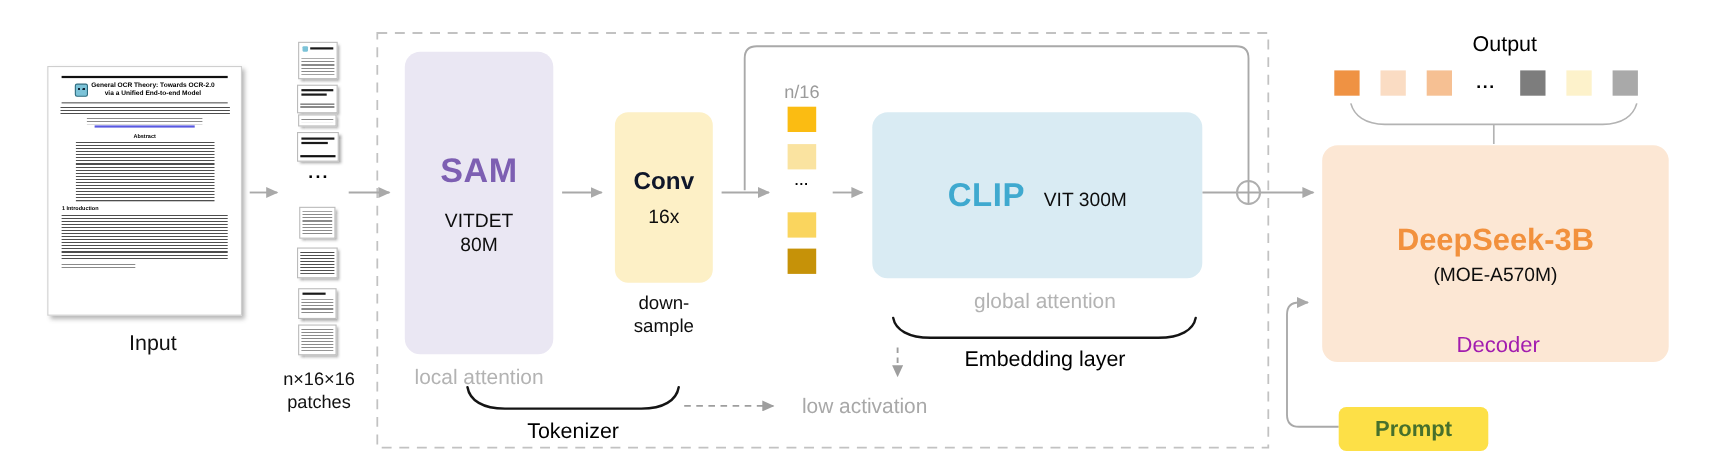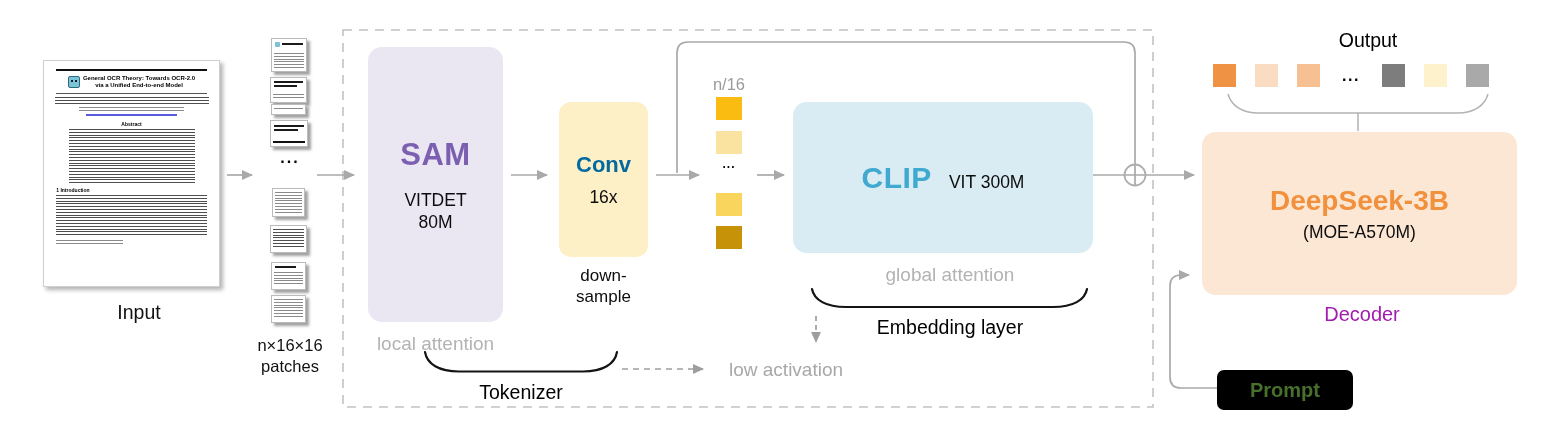--- a/index.html
+++ b/index.html
@@ -187,7 +187,7 @@
   <div class="cap gray-cap local-attention">local attention</div>
 
   <div class="box conv" style="background: rgb(253, 240, 198);">
-    <div class="conv-title" style="color: #0369a1;">Conv</div>
+    <div class="conv-title" style="color: #0f172a;">Conv</div>
     <div class="box-detail">16x</div>
   </div>
   <div class="cap downsample">

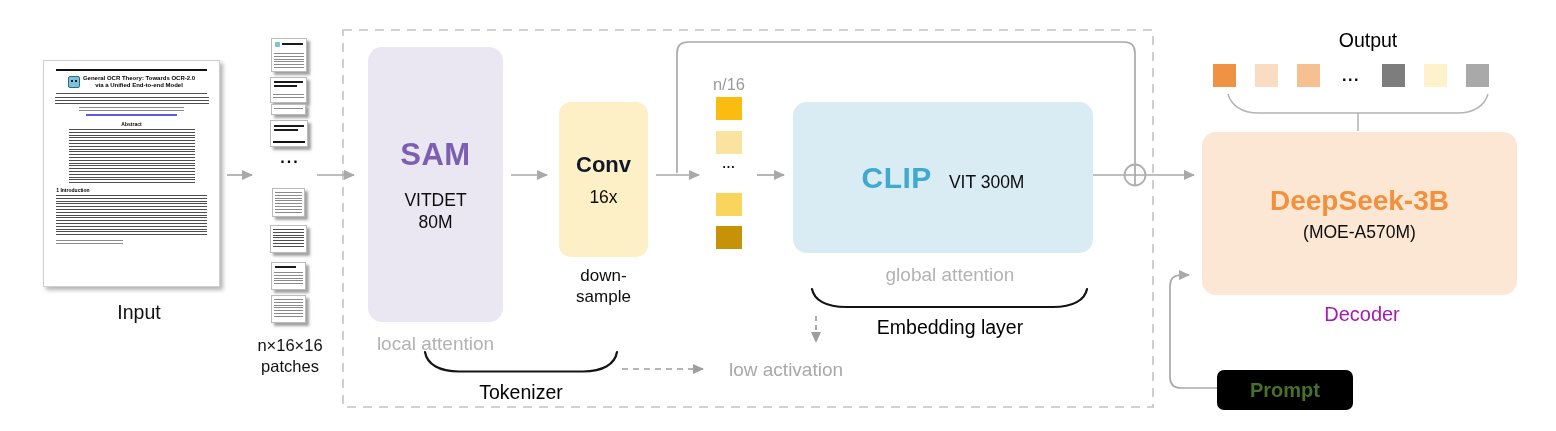--- a/index.html
+++ b/index.html
@@ -54,7 +54,7 @@
   .clip-row{display:flex;align-items:baseline;}
   .clip-title{font-size:30px;font-weight:bold;letter-spacing:.5px;}
   .clip-sub{font-size:17.5px;color:#0d0d0d;margin-left:17px;}
-  .deepseek{left:1202px;top:132px;width:315px;height:163px;border-radius:14px;}
+  .deepseek{left:1202px;top:132px;width:315px;height:197px;border-radius:14px;}
   .ds-title{font-size:28px;font-weight:bold;margin-bottom:5px;}
   .ds-sub{font-size:17.5px;color:#0d0d0d;}
   .prompt{left:1217px;top:370px;width:136px;height:40px;border-radius:7px;}

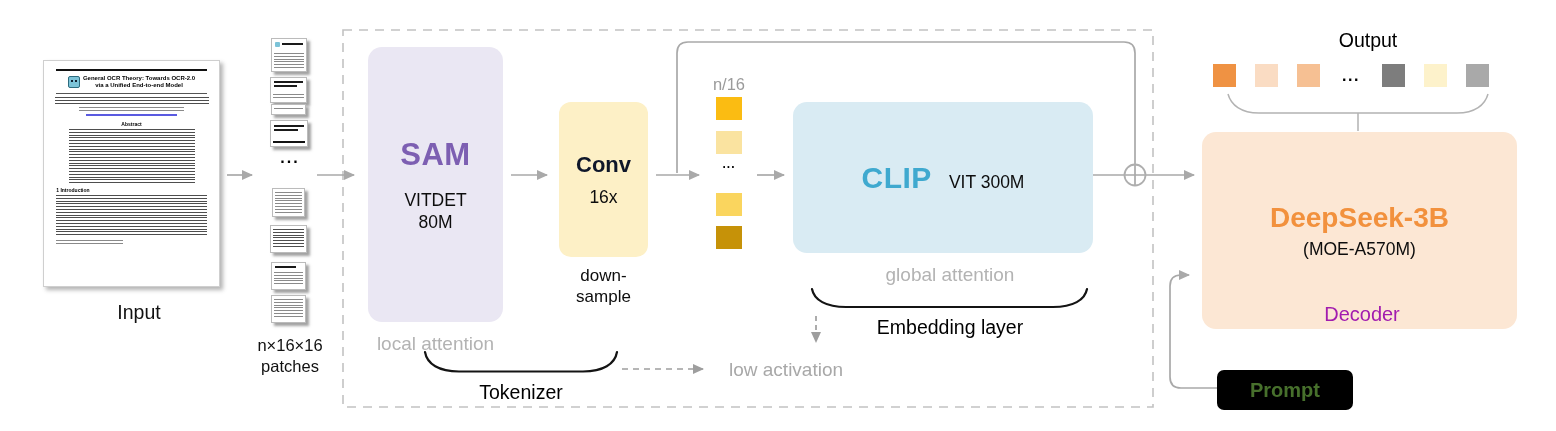--- a/index.html
+++ b/index.html
@@ -232,7 +232,7 @@
   </div>
   <div class="cap decoder-label">Decoder</div>
 
-  <div class="box prompt" style="background: #000000;">
+  <div class="box prompt" style="background: #fde047;">
     <span class="prompt-label" style="color: rgb(71, 112, 44);">Prompt</span>
   </div>
 

